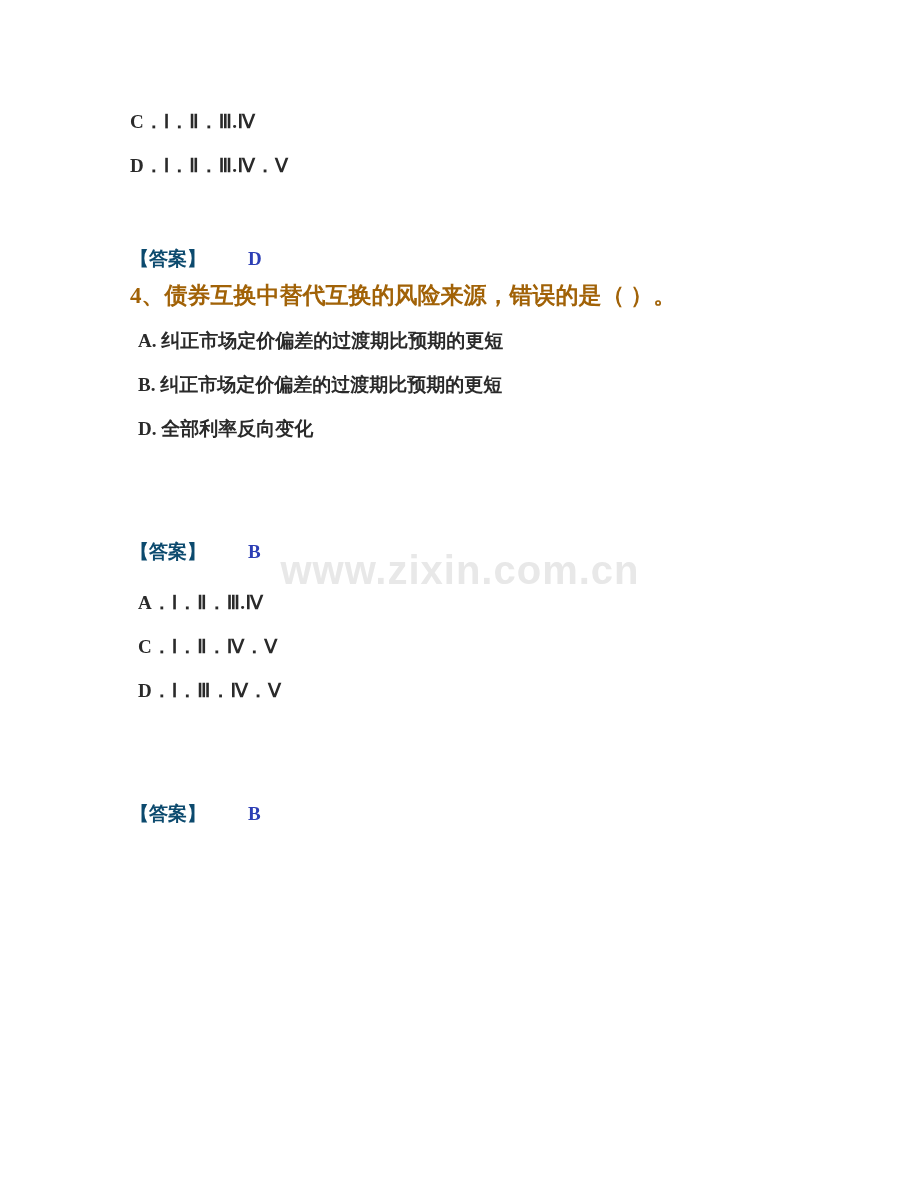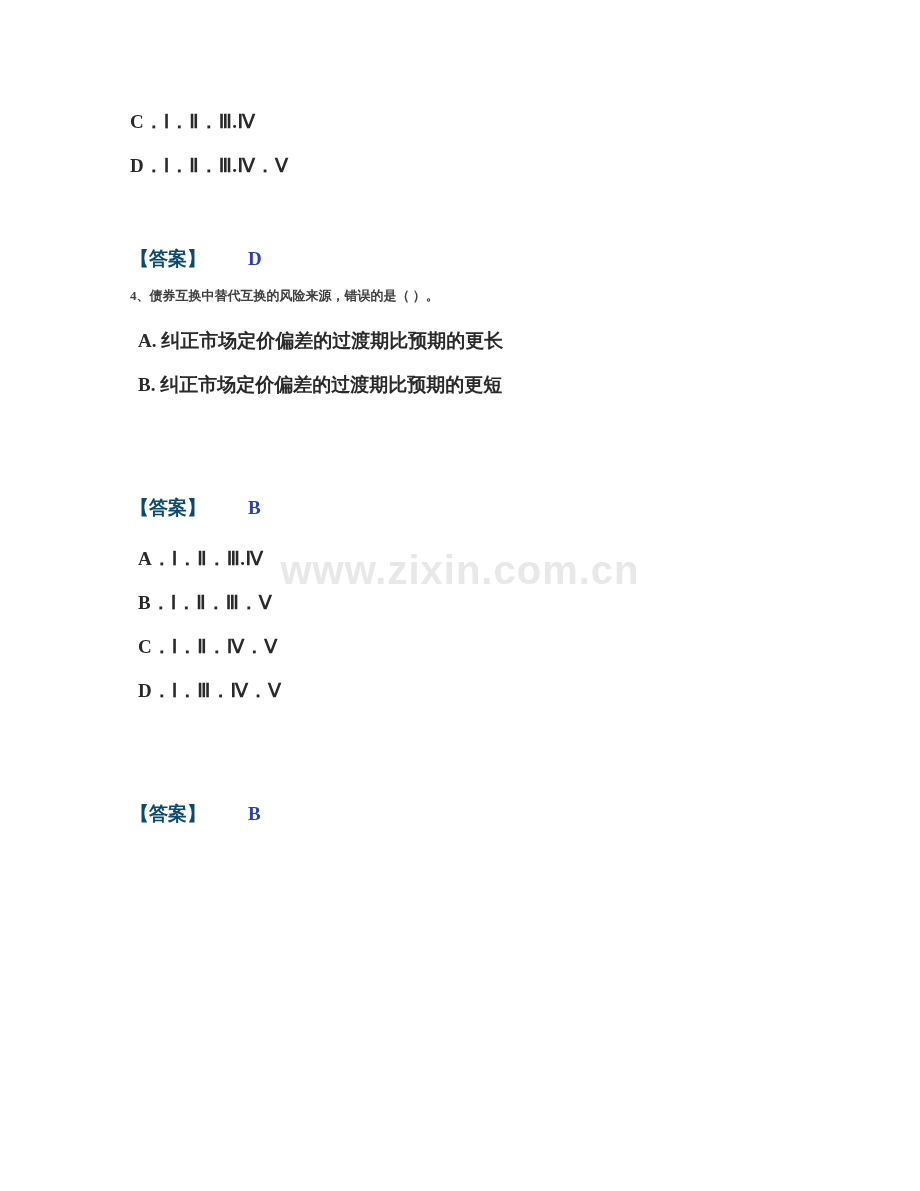--- a/index.html
+++ b/index.html
@@ -55,8 +55,8 @@
     letter-spacing: 0.5px;
   }
   .qtext {
-    font-size: 13px;
-    color: #404040;
+    font-size: 23px;
+    color: #a16207;
     line-height: 31px;
   }
   .answer-row {

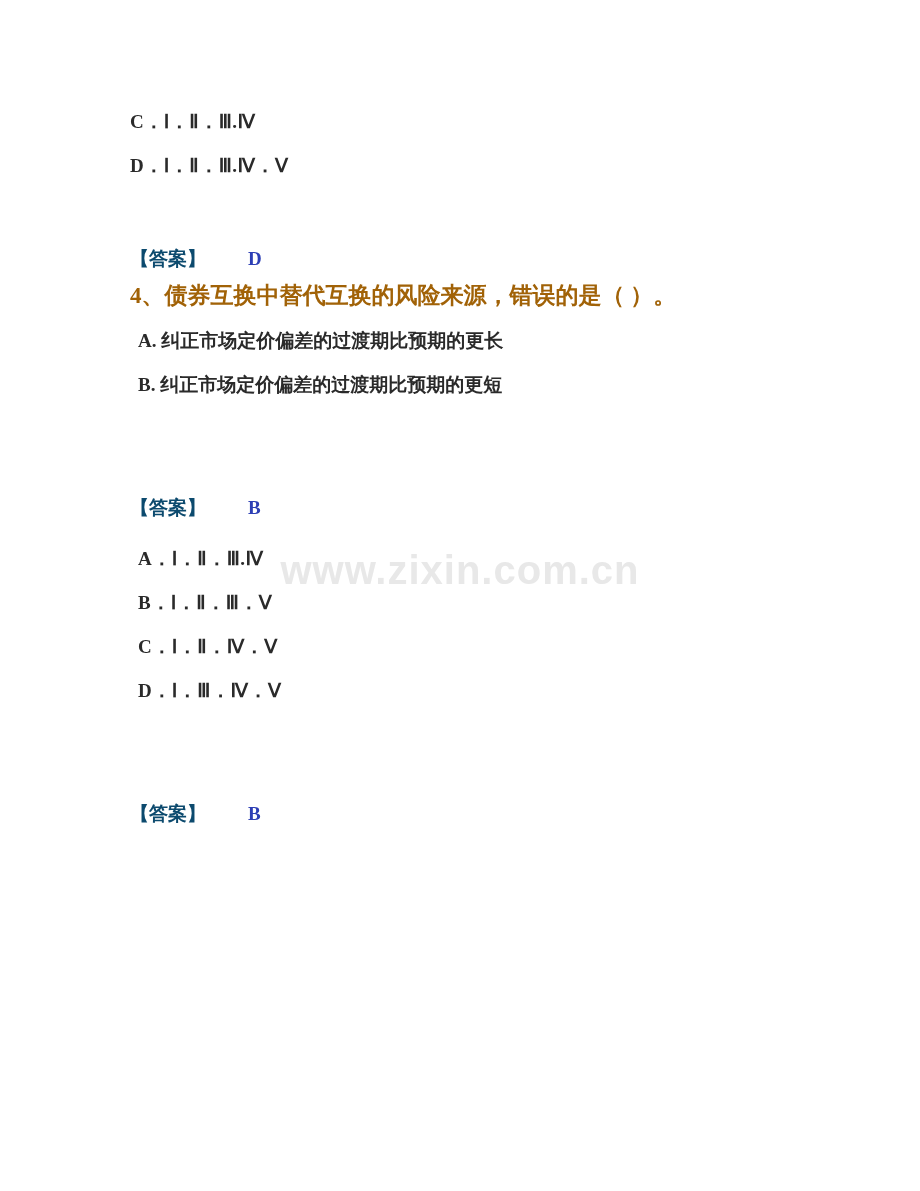--- a/index.html
+++ b/index.html
@@ -110,7 +110,7 @@
 
     <div class="gap-sm"></div>
 
-    <div class="opt opt-indent">A. 纠正市场定价偏差的过渡期比预期的更长</div>
+    <div class="opt opt-indent">A. 纠正市场定价偏差的过渡期比预期的更短</div>
     <div class="opt opt-indent">B. 纠正市场定价偏差的过渡期比预期的更短</div>
 
     <div class="gap-xl"></div>

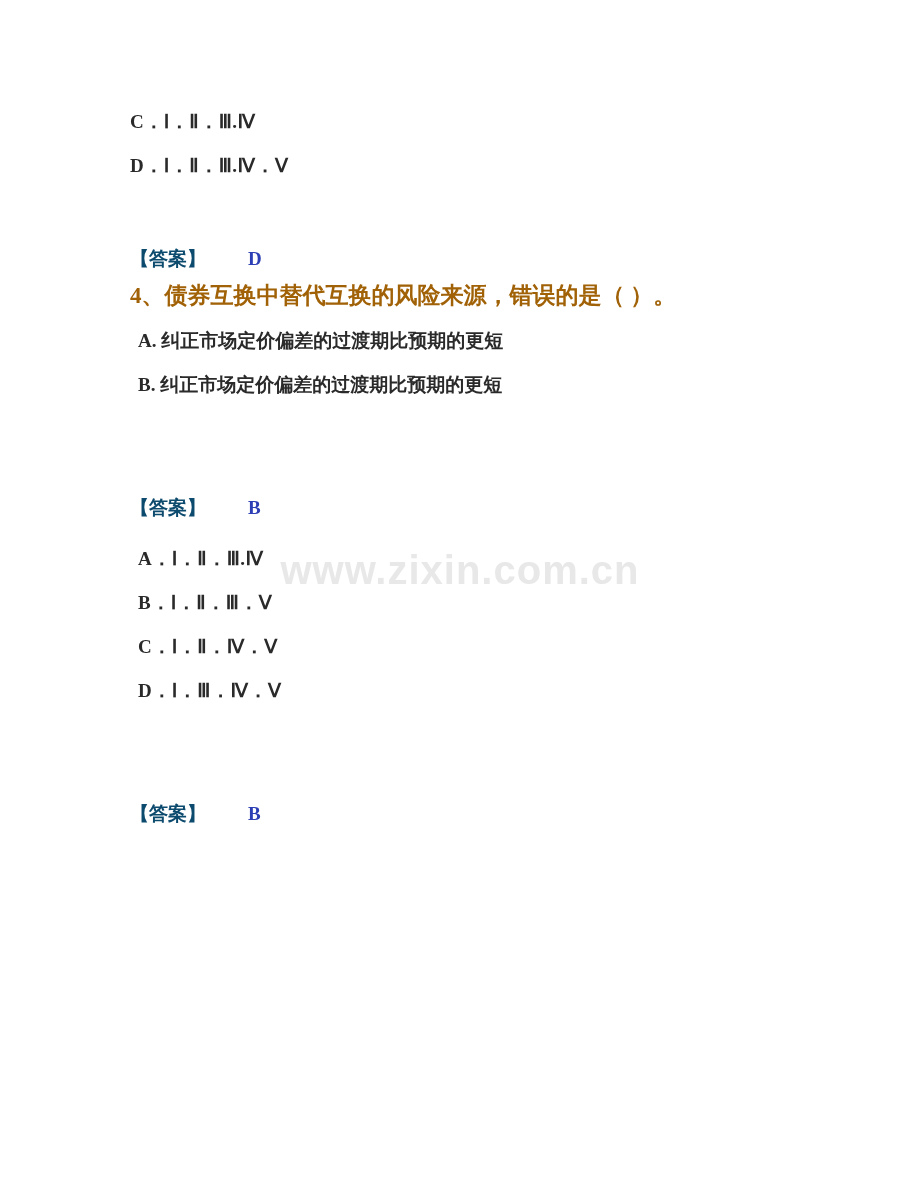--- a/index.html
+++ b/index.html
@@ -112,6 +112,7 @@
 
     <div class="opt opt-indent">A. 纠正市场定价偏差的过渡期比预期的更短</div>
     <div class="opt opt-indent">B. 纠正市场定价偏差的过渡期比预期的更短</div>
+    <div class="opt opt-indent">D. 全部利率反向变化</div>
 
     <div class="gap-xl"></div>
     <div class="gap-md"></div>

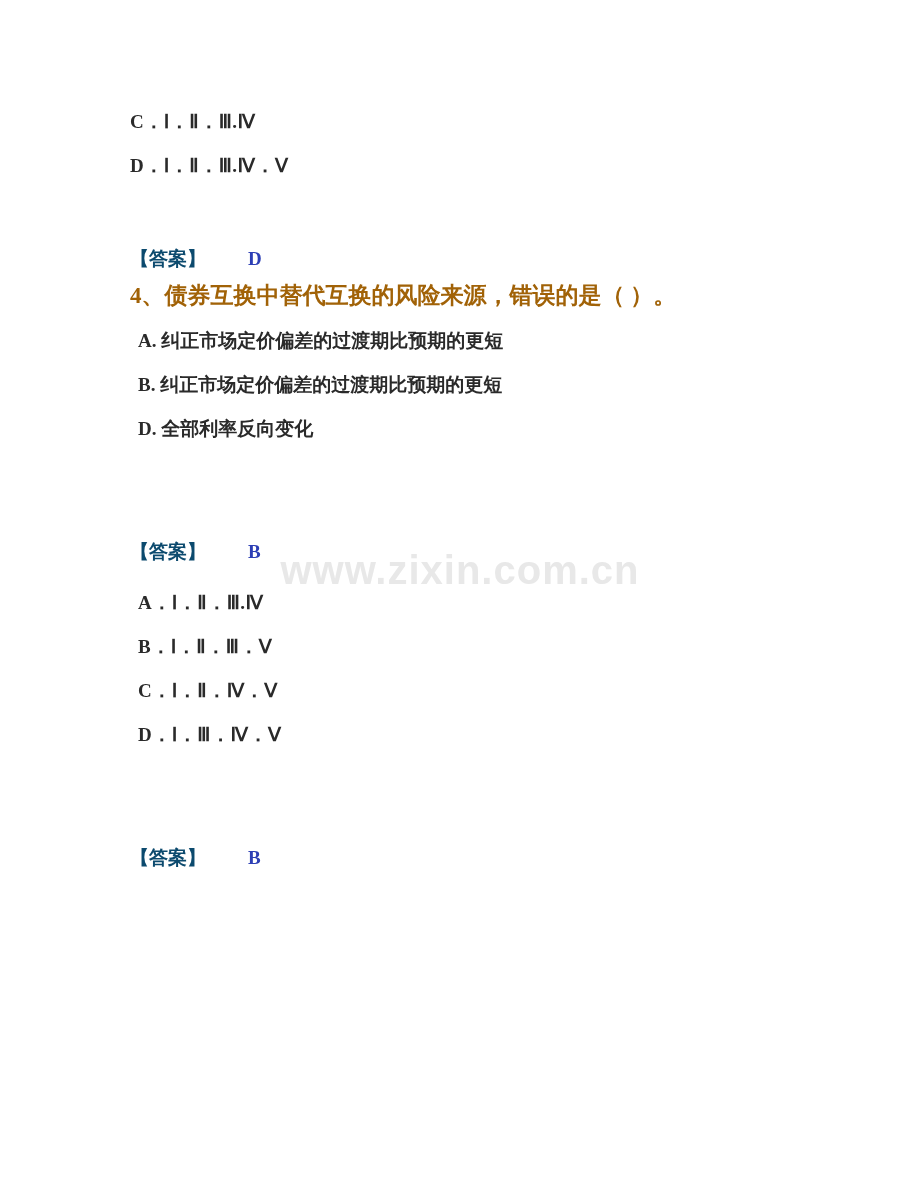--- a/index.html
+++ b/index.html
@@ -128,7 +128,6 @@
     <div class="gap-sm"></div>
 
     <div class="opt opt-indent opt-roman">A．Ⅰ．Ⅱ．Ⅲ.Ⅳ</div>
-    <div class="opt opt-indent opt-roman">B．Ⅰ．Ⅱ．Ⅲ．Ⅴ</div>
     <div class="opt opt-indent opt-roman">C．Ⅰ．Ⅱ．Ⅳ．Ⅴ</div>
     <div class="opt opt-indent opt-roman">D．Ⅰ．Ⅲ．Ⅳ．Ⅴ</div>
 

